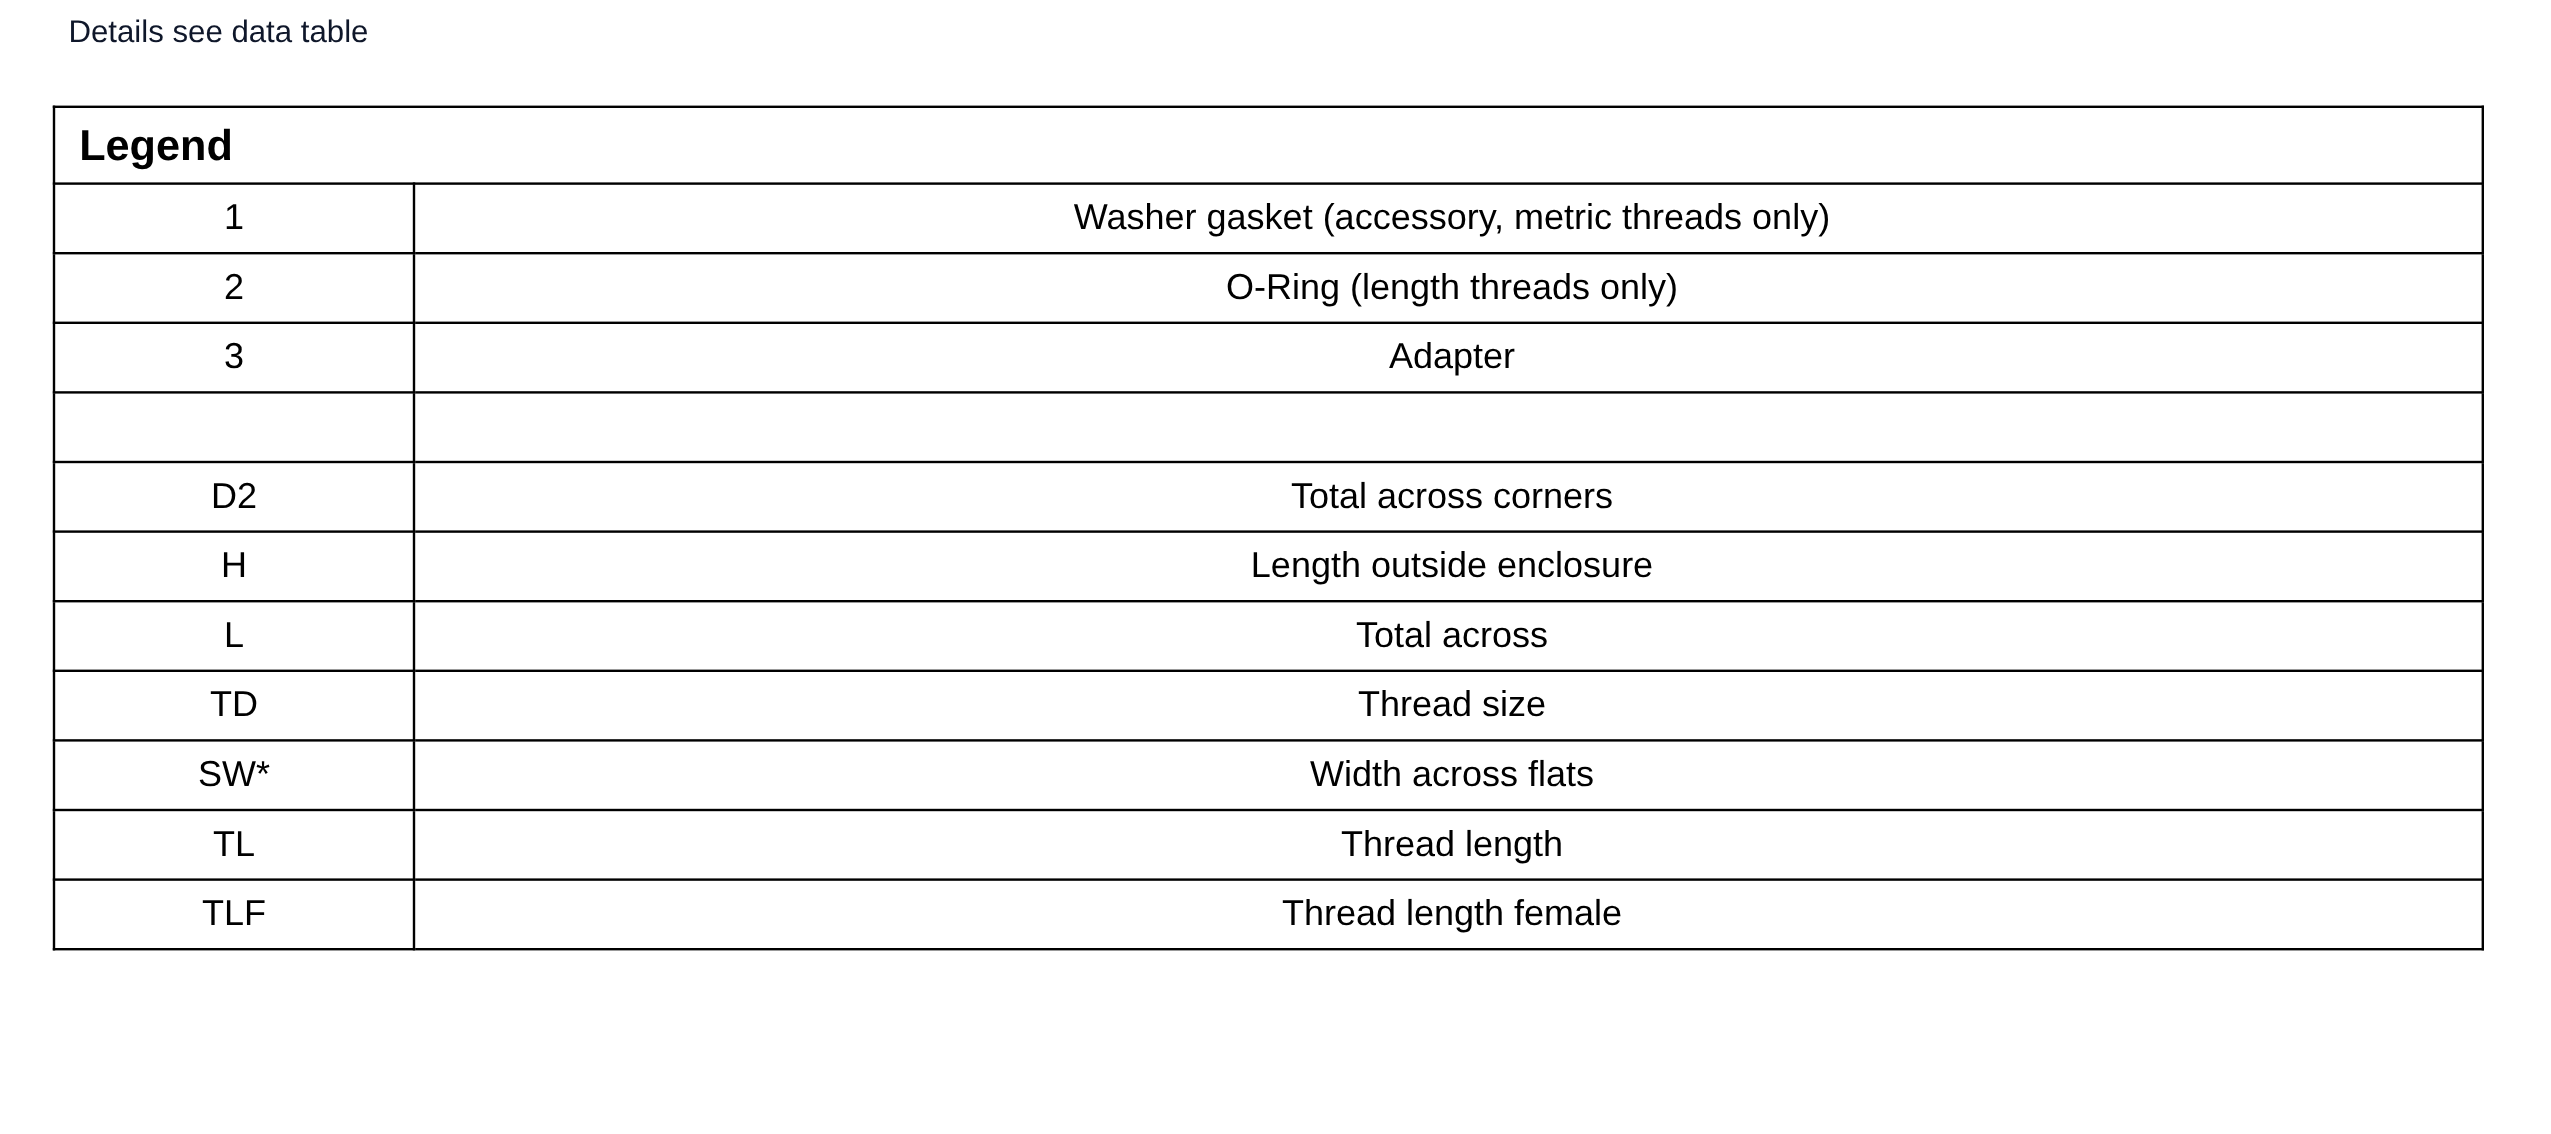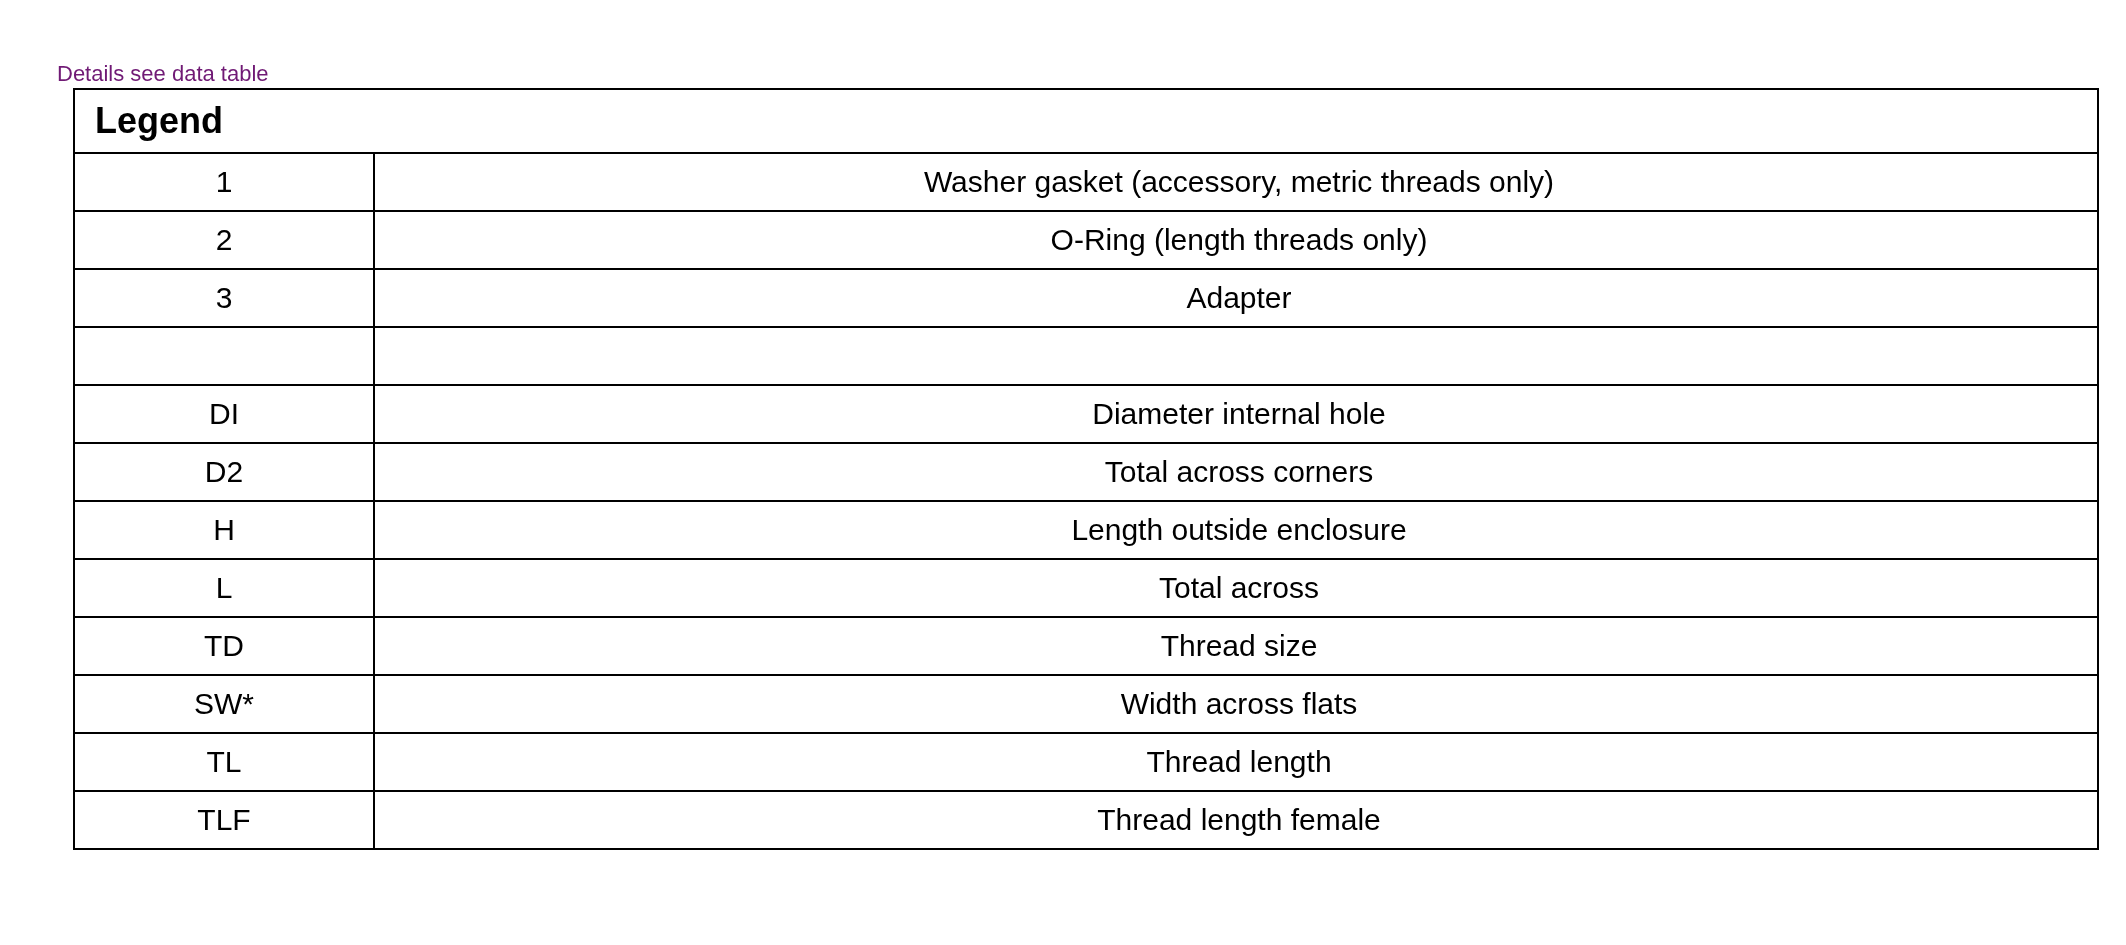--- a/index.html
+++ b/index.html
@@ -24,11 +24,10 @@
     position: absolute;
     left: 57px;
     top: 8px;
-    font-size: 22px;
+    font-size: 26px;
     line-height: 36px;
-    color: #701a75;
+    color: #0f172a;
     white-space: nowrap;
-    margin-top: 48px;
   }
   .legend-table {
     position: absolute;

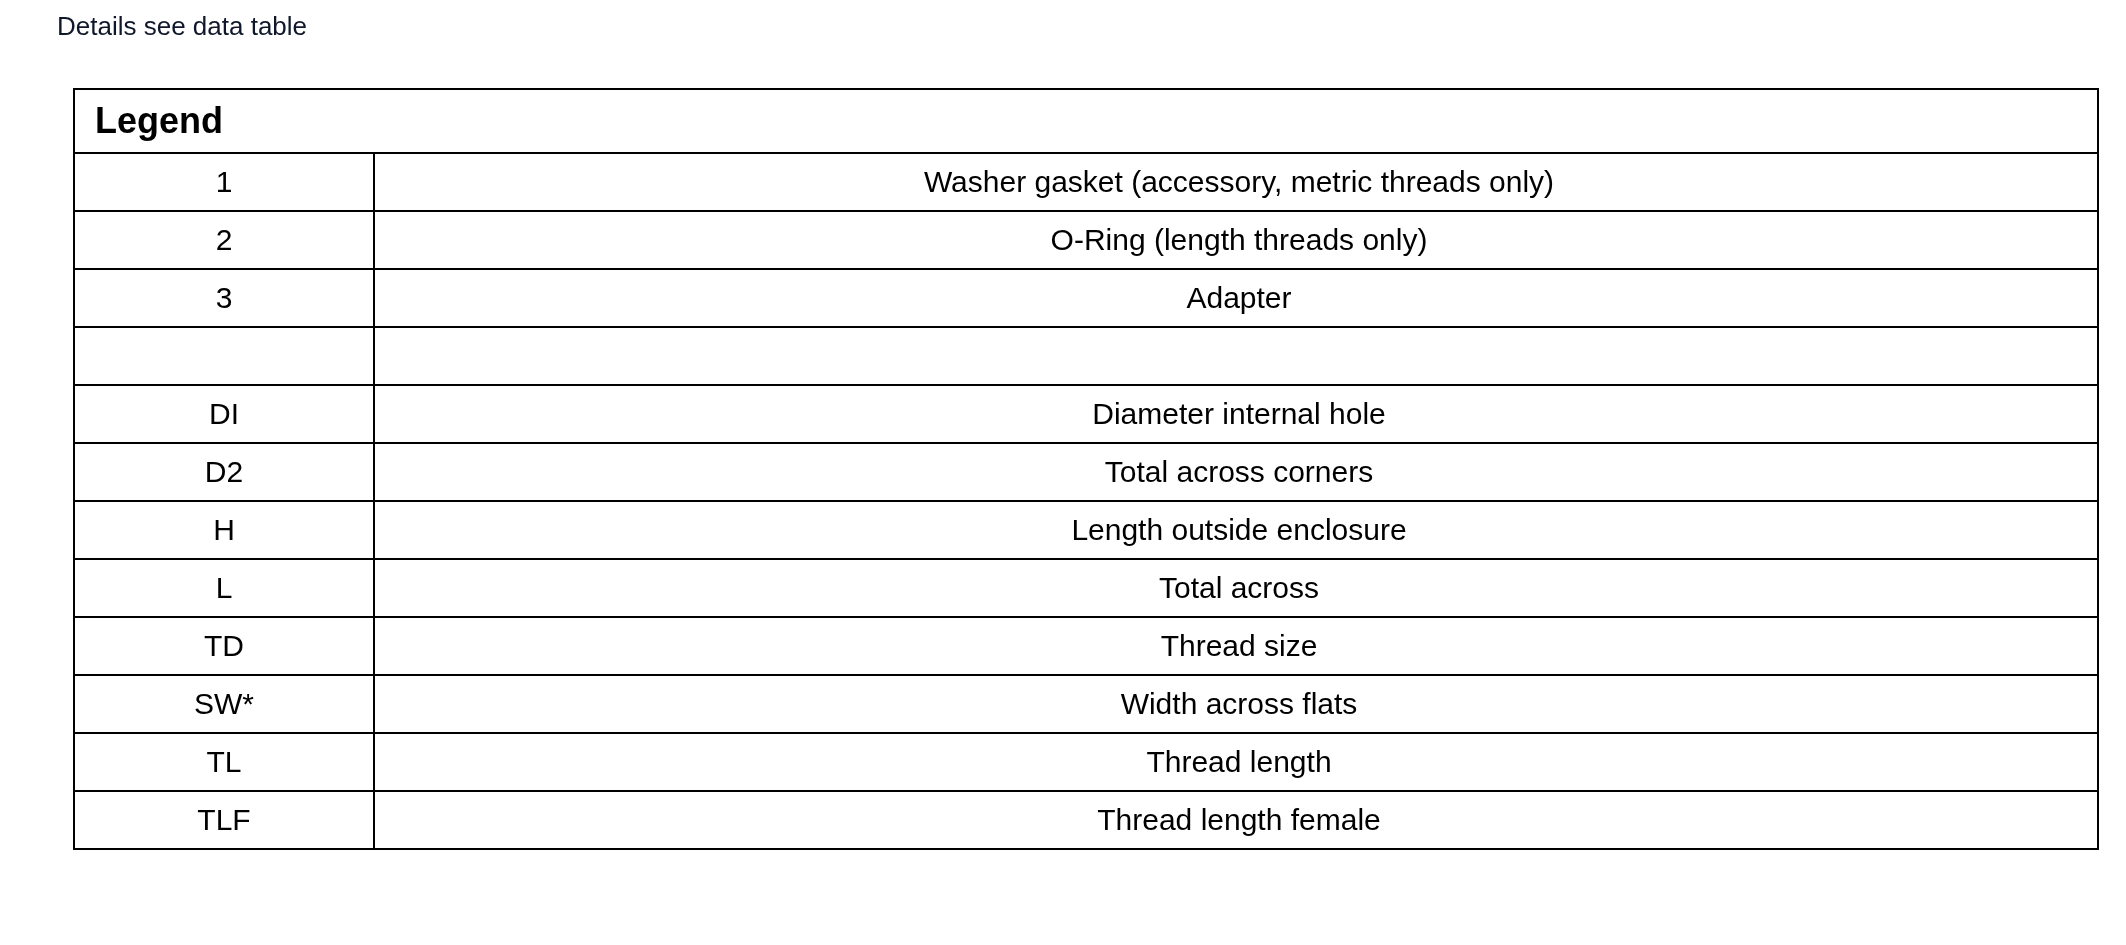--- a/index.html
+++ b/index.html
@@ -31,7 +31,7 @@
   }
   .legend-table {
     position: absolute;
-    left: 73px;
+    left: 44px;
     top: 88px;
     width: 2024px;
     border-collapse: collapse;

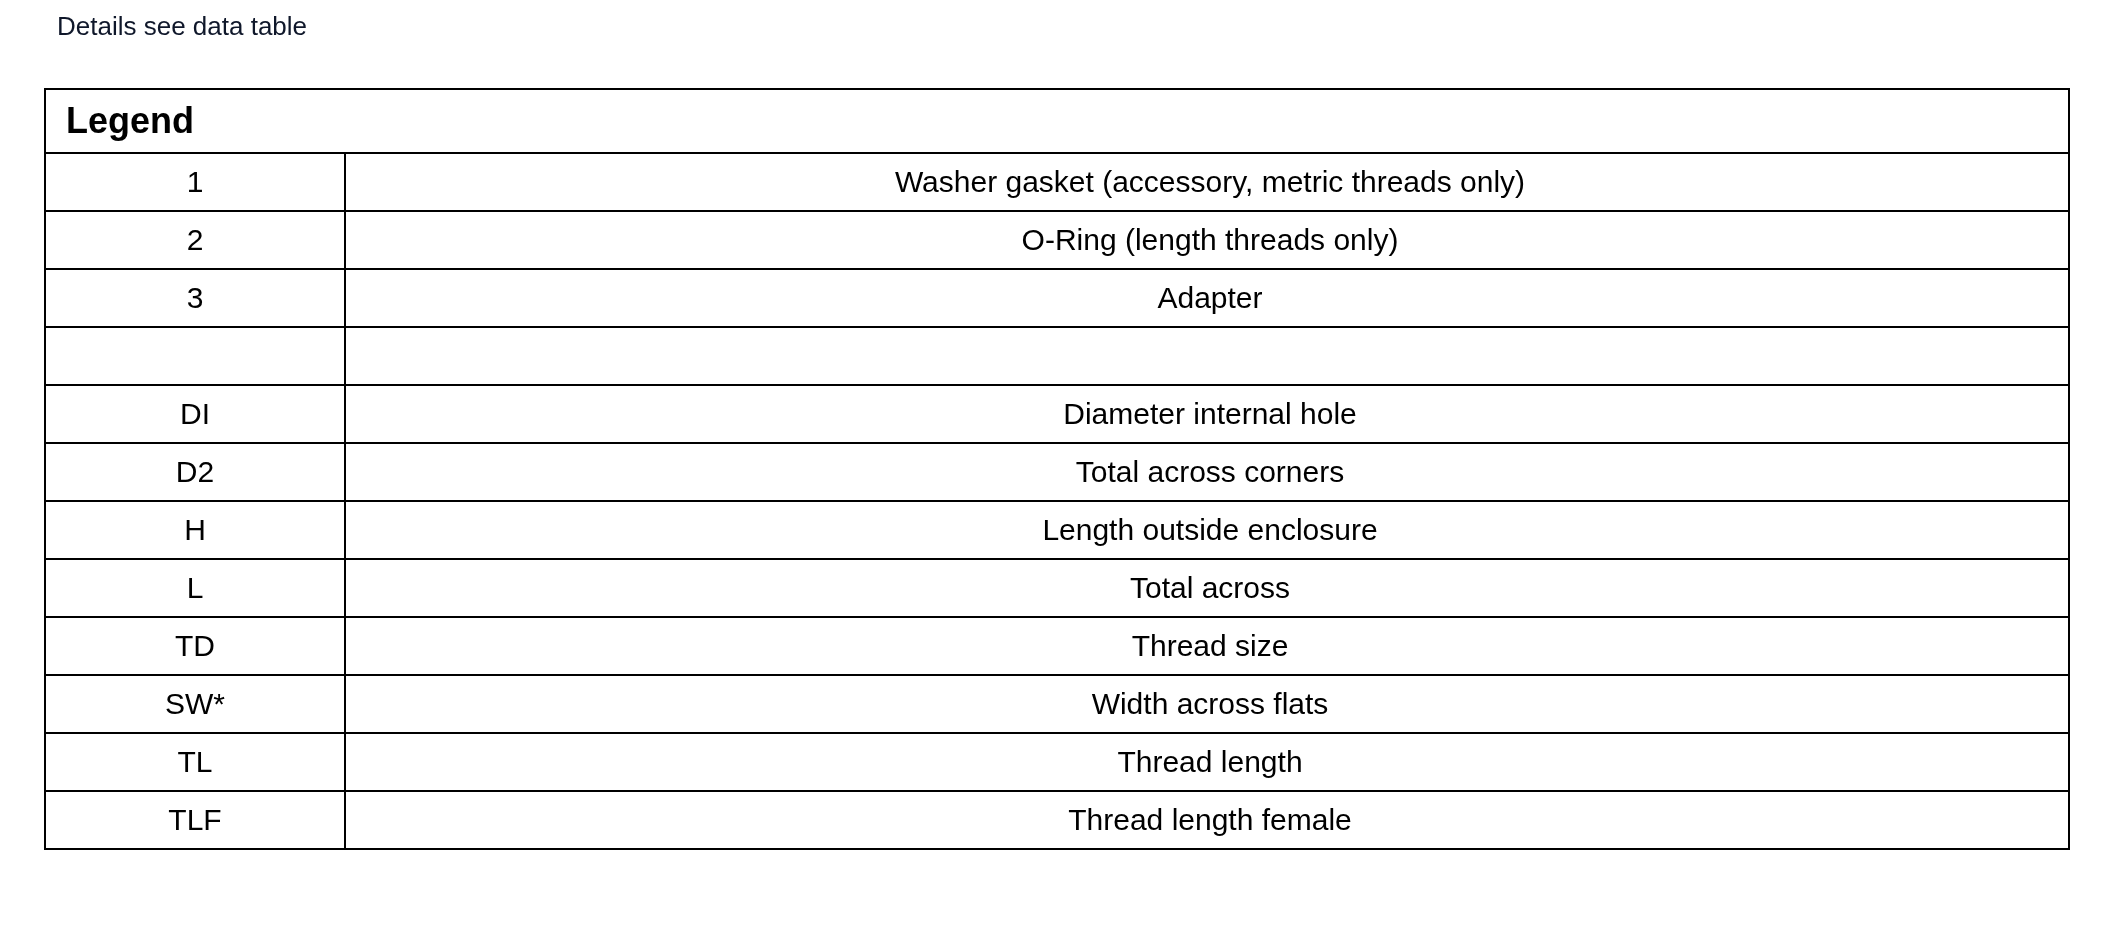--- a/index.html
+++ b/index.html
@@ -102,10 +102,6 @@
         <td class="desc"></td>
       </tr>
       <tr>
-        <td class="key">DI</td>
-        <td class="desc">Diameter internal hole</td>
-      </tr>
-      <tr>
         <td class="key">D2</td>
         <td class="desc">Total across corners</td>
       </tr>

